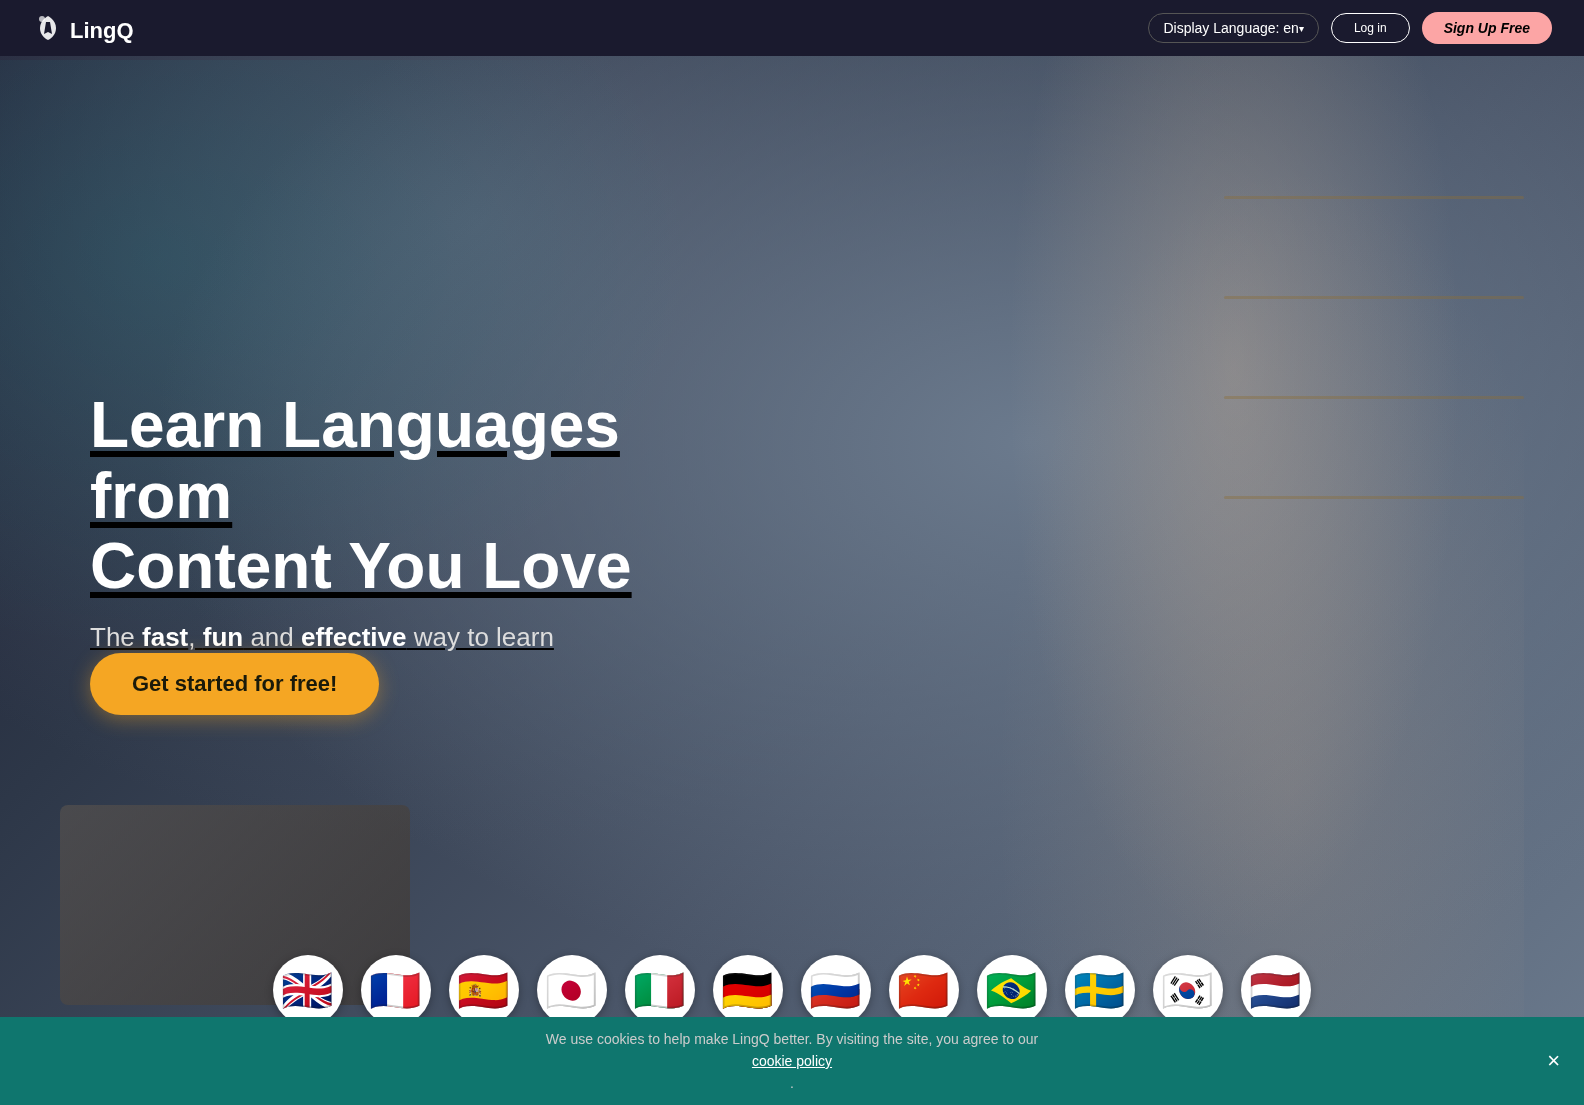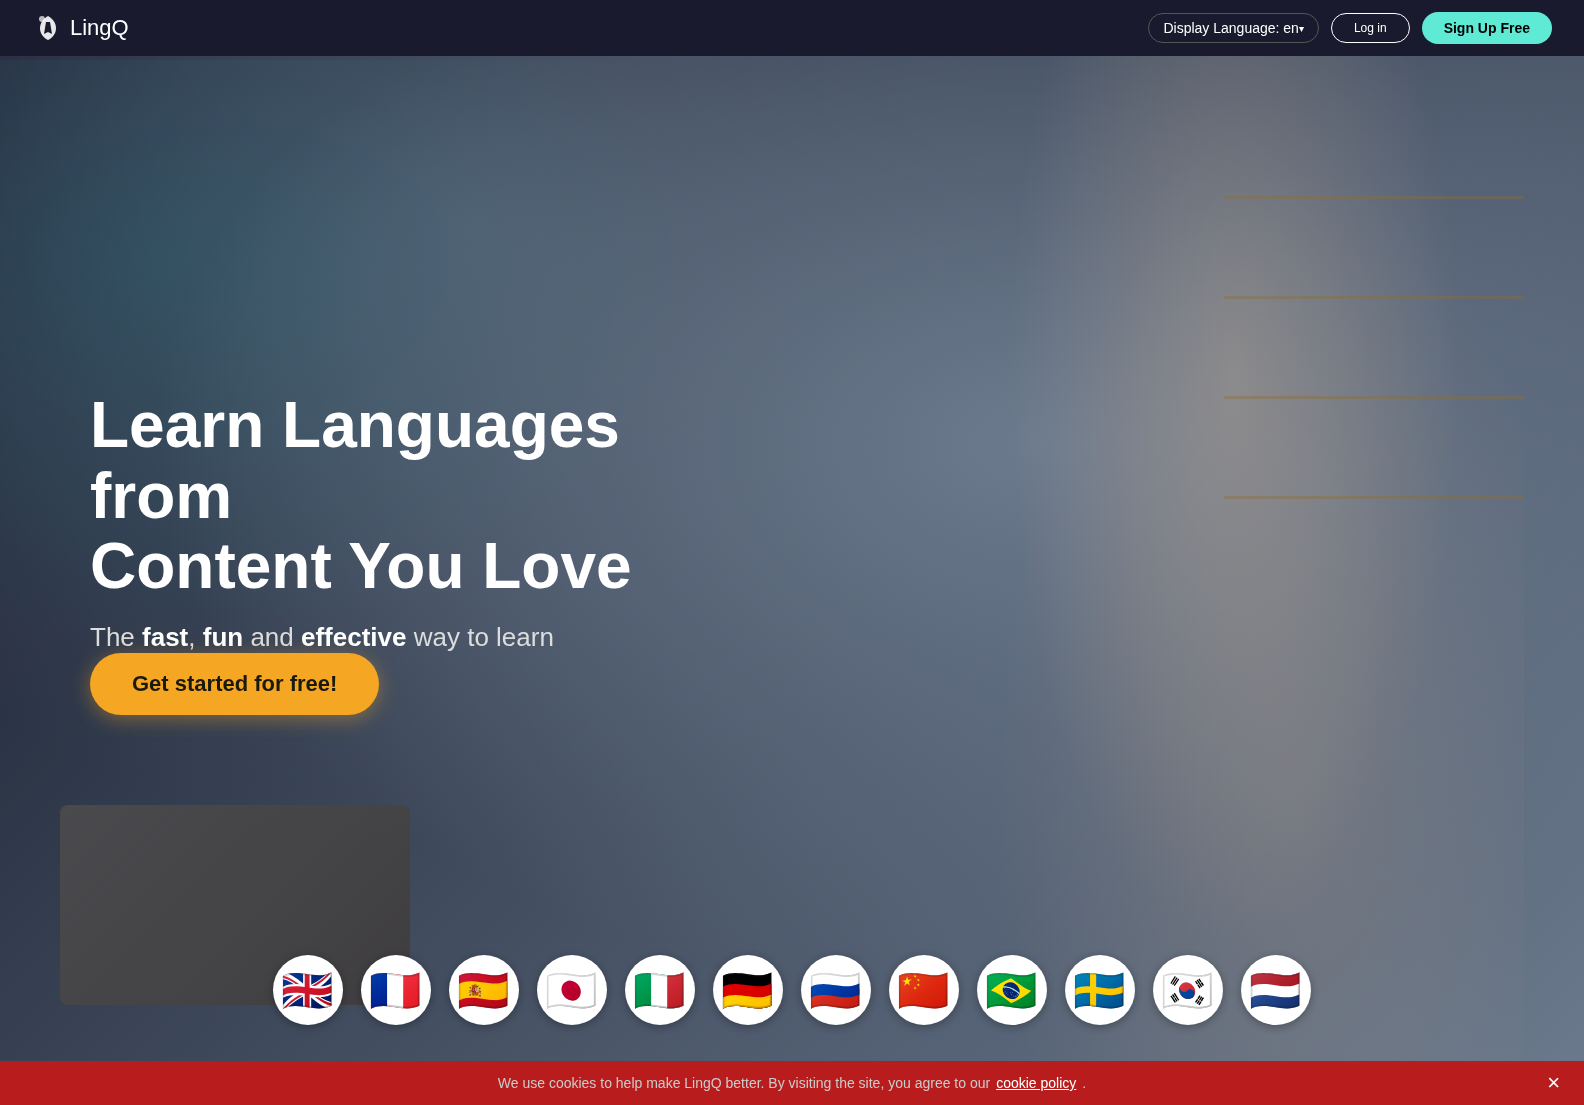--- a/index.html
+++ b/index.html
@@ -13,8 +13,8 @@
       padding: 0 32px; height: 56px;
     }
     .nav-logo {
-      display: flex; align-items: center; gap: 6px;
-      color: #fff; font-size: 22px; font-weight: 400; text-decoration: none;
+      display: flex; align-items: flex-end; gap: 6px;
+      color: #fff; font-size: 22px; font-weight: 700; text-decoration: none;
     }
     .logo-icon {
       width: 32px; height: 32px;

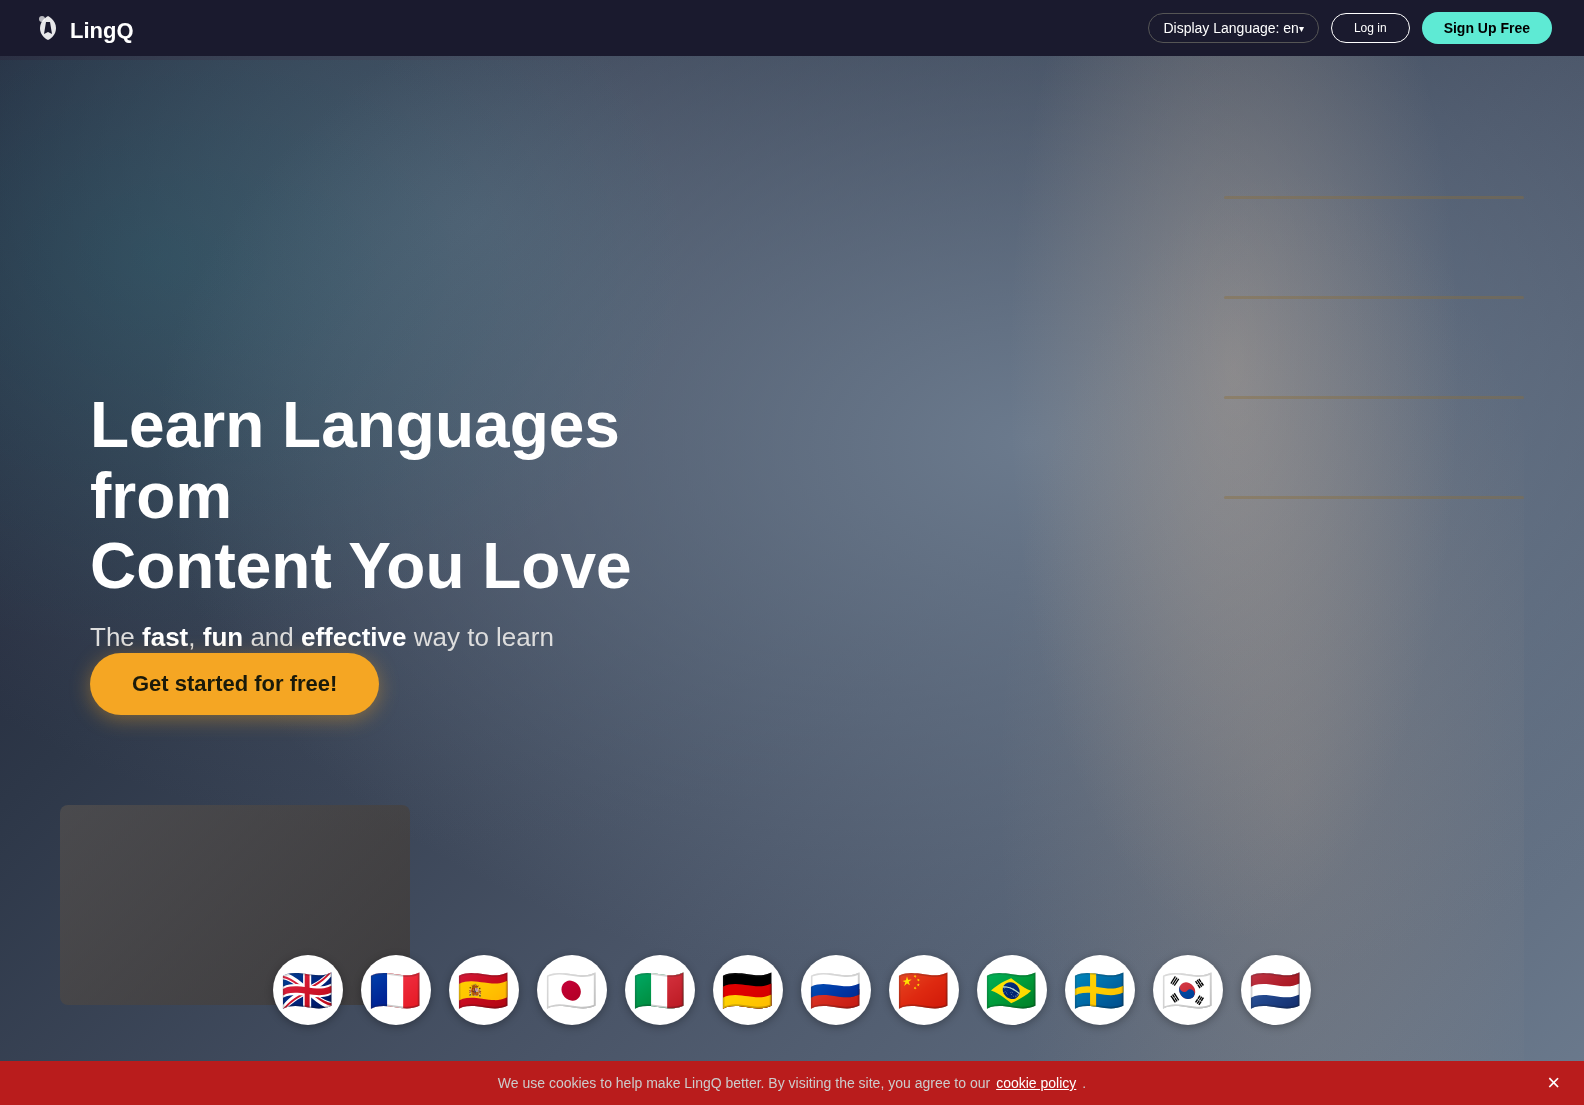--- a/index.html
+++ b/index.html
@@ -35,7 +35,7 @@
     .signup-btn {
       border: none; border-radius: 20px;
       padding: 8px 22px; color: #000; font-size: 14px; font-weight: 600;
-      cursor: pointer; background: #5eead4;
+      cursor: pointer; background: #fca5a5; font-style: italic;
     }
 
     

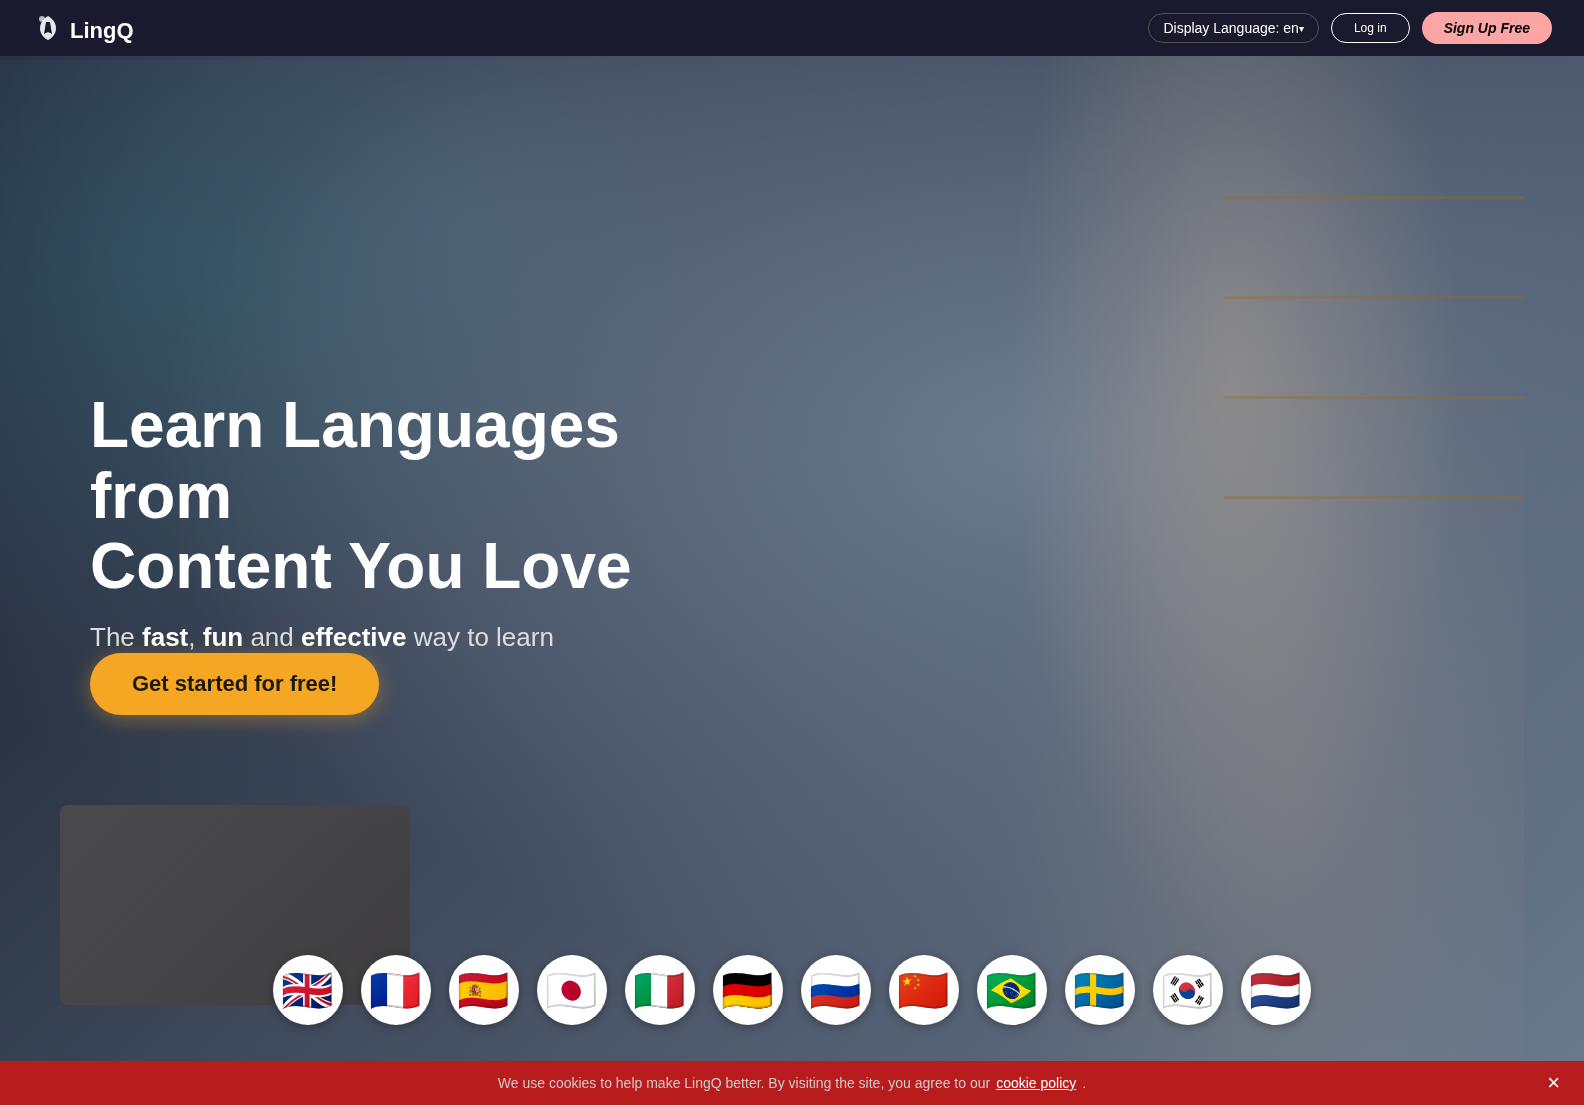--- a/index.html
+++ b/index.html
@@ -61,7 +61,7 @@
 
     .hero-content {
       position: relative; z-index: 2;
-      padding: 0 0 0 90px; max-width: 700px;
+      padding: 0 0 0 90px; max-width: 700px; text-decoration: underline;
     }
     .hero-title {
       font-size: 64px; font-weight: 800; color: #fff;

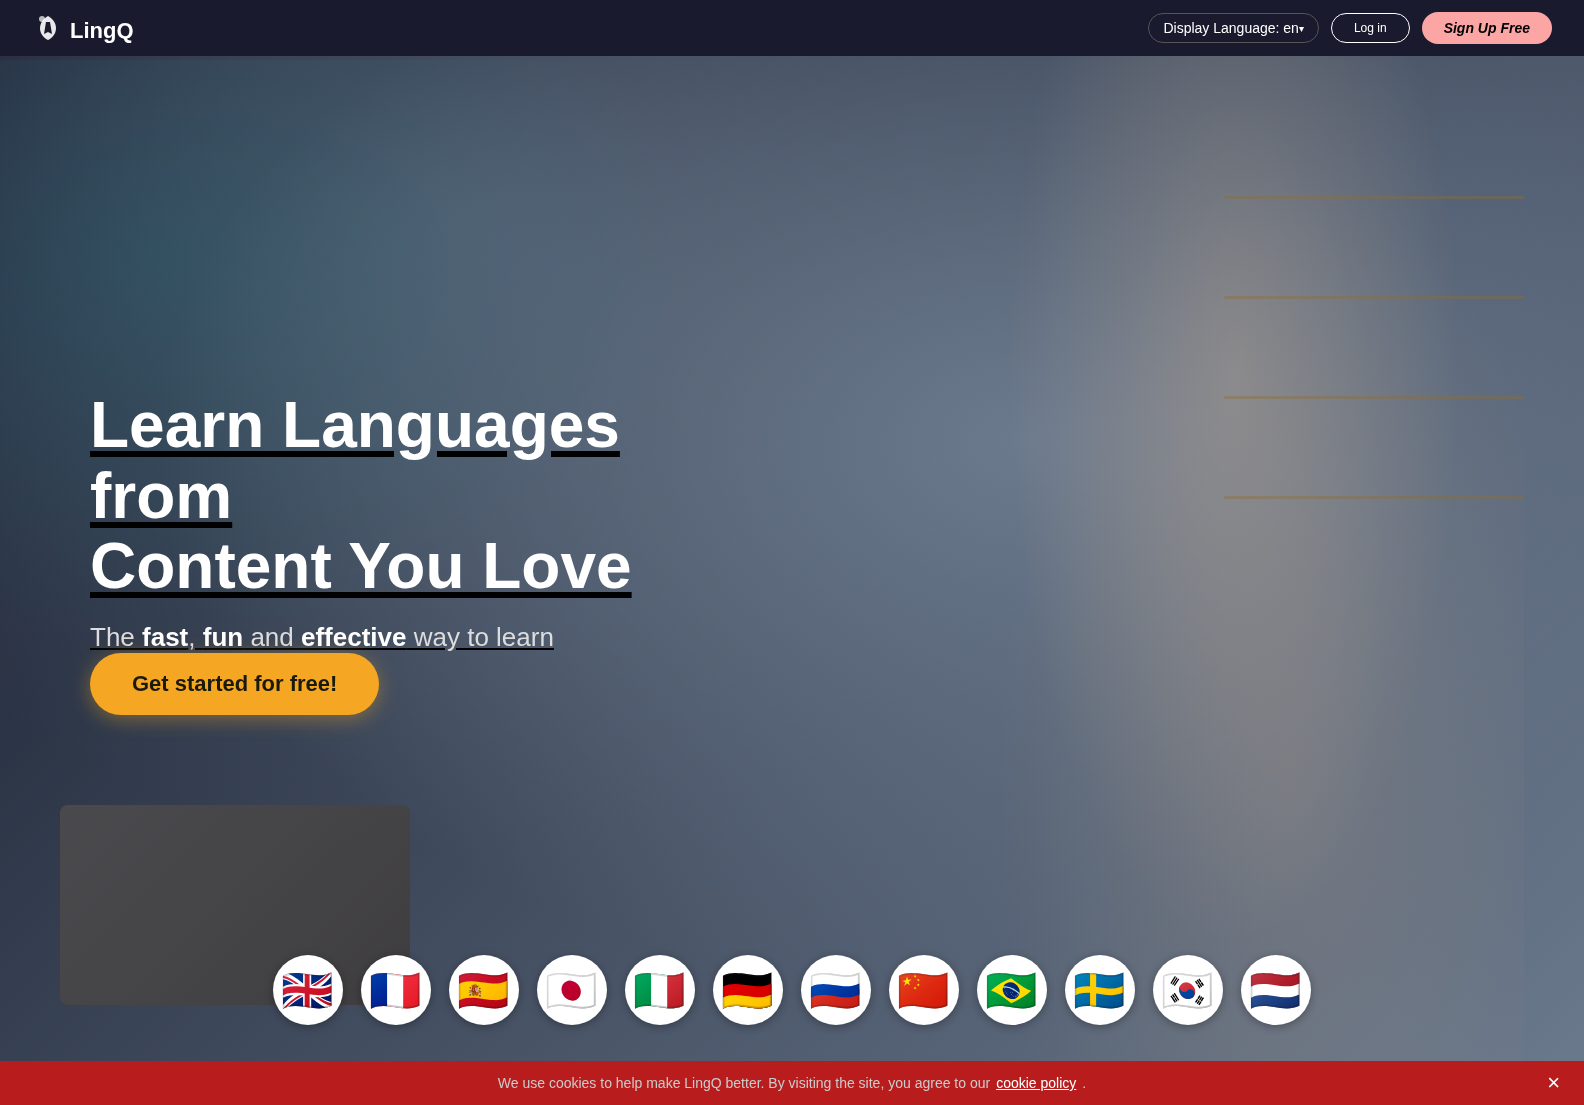--- a/index.html
+++ b/index.html
@@ -98,9 +98,9 @@
     
     .cookie-banner {
       position: fixed; bottom: 0; left: 0; right: 0; z-index: 200;
-      background: #b91c1c; color: #ccc;
+      background: #0f766e; color: #ccc;
       display: flex; align-items: center; justify-content: center;
-      padding: 14px 32px; font-size: 14px; gap: 6px;
+      padding: 14px 32px; font-size: 14px; gap: 6px; flex-direction: column;
     }
     .cookie-link { color: #fff; cursor: pointer; }
     .cookie-close {

